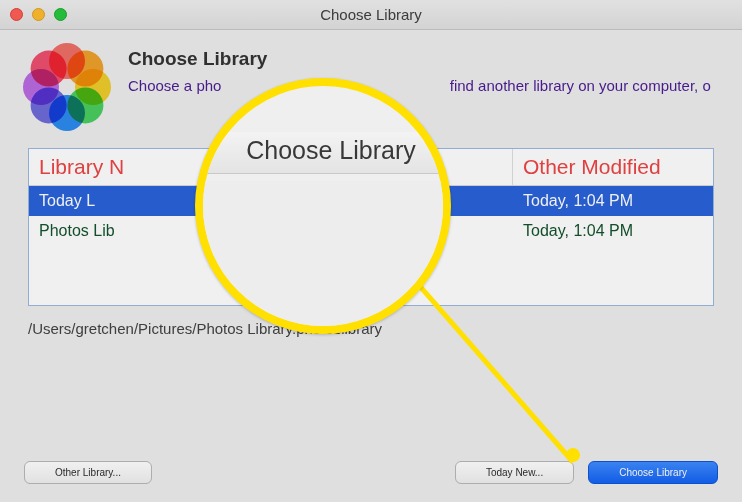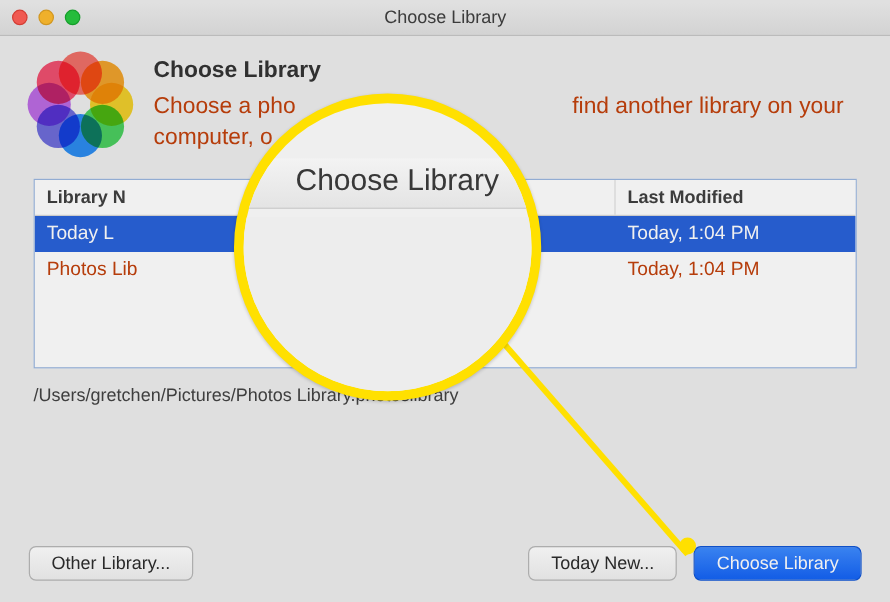--- a/index.html
+++ b/index.html
@@ -50,7 +50,7 @@
     margin:0 0 6px 0; font-size:19px; font-weight:600; color:#333;
   }
   .header-text p{
-    margin:0; font-size:19px; color:#c2410c; line-height:1.35;
+    margin:0; font-size:15px; color:#4c1d95; line-height:1.35;
   }
   .table-wrap{
     margin-top: 22px;

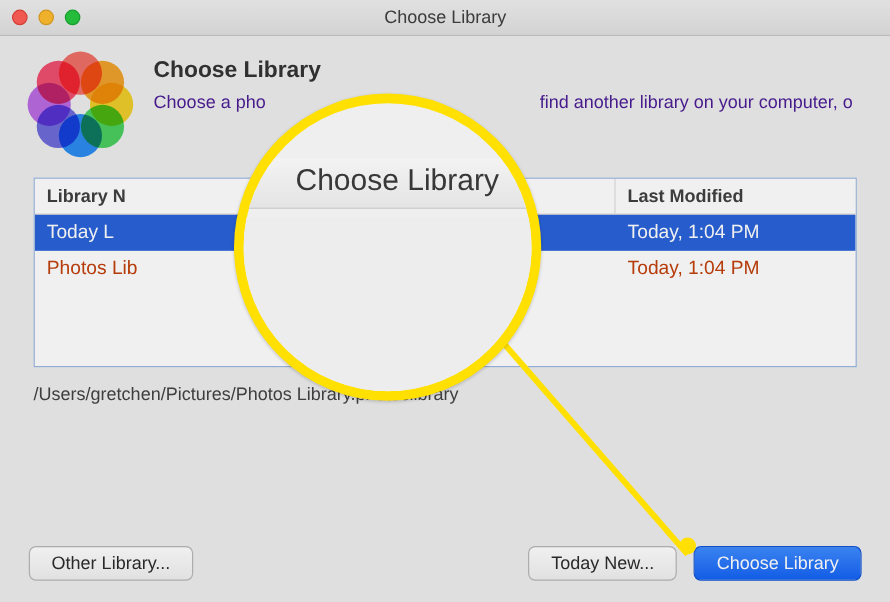--- a/index.html
+++ b/index.html
@@ -62,7 +62,7 @@
   .thead{
     display:flex; background:#fff;
     border-bottom:1px solid #d8d8d8;
-    font-size:15px; color:#404040;font-weight:bold;
+    font-size:21px; color:#ef4444;
   }
   .th{
     padding:6px 10px; border-right:1px solid #e0e0e0;

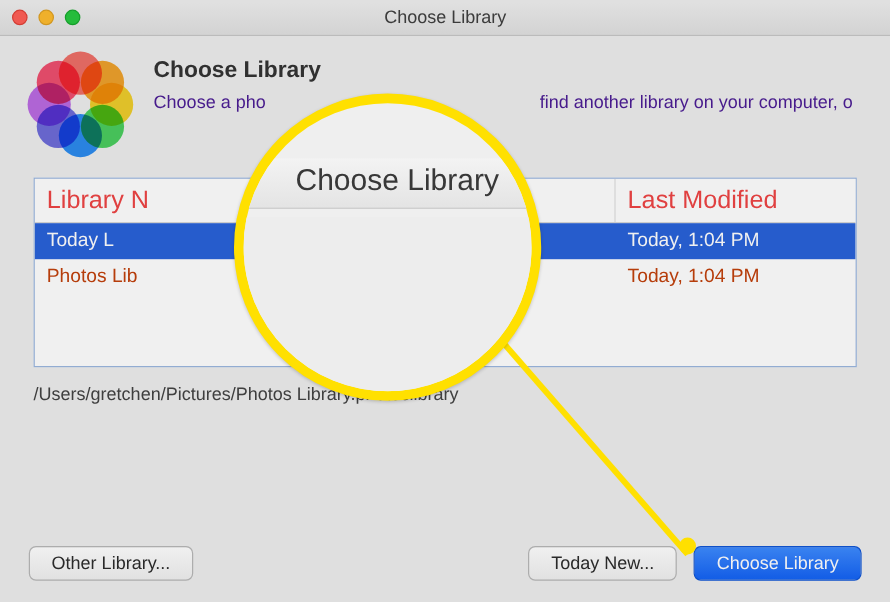--- a/index.html
+++ b/index.html
@@ -192,7 +192,7 @@
   <div class="table-wrap">
     <div class="thead">
       <div class="th name">Library N</div>
-      <div class="th mod">Last Modified</div>
+      <div class="th mod">Other Modified</div>
     </div>
     <div class="trow selected">
       <div class="td name">

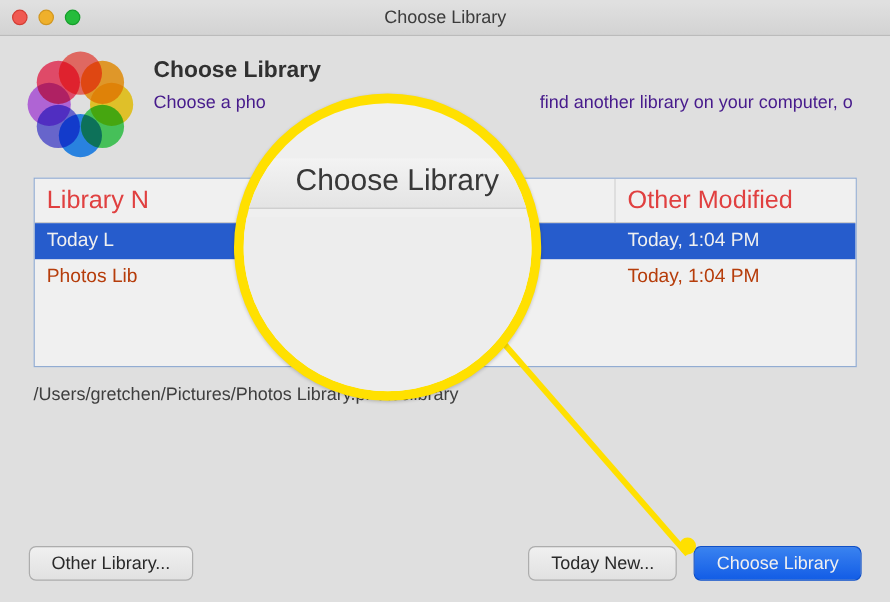--- a/index.html
+++ b/index.html
@@ -70,7 +70,7 @@
   .th.name{flex:1;}
   .th.mod{width:200px; border-right:none;}
   .trow{
-    display:flex; font-size:16px; color:#c2410c;
+    display:flex; font-size:16px; color:#14532d;
   }
   .trow.selected{
     background:#2962d9; color:#fff;

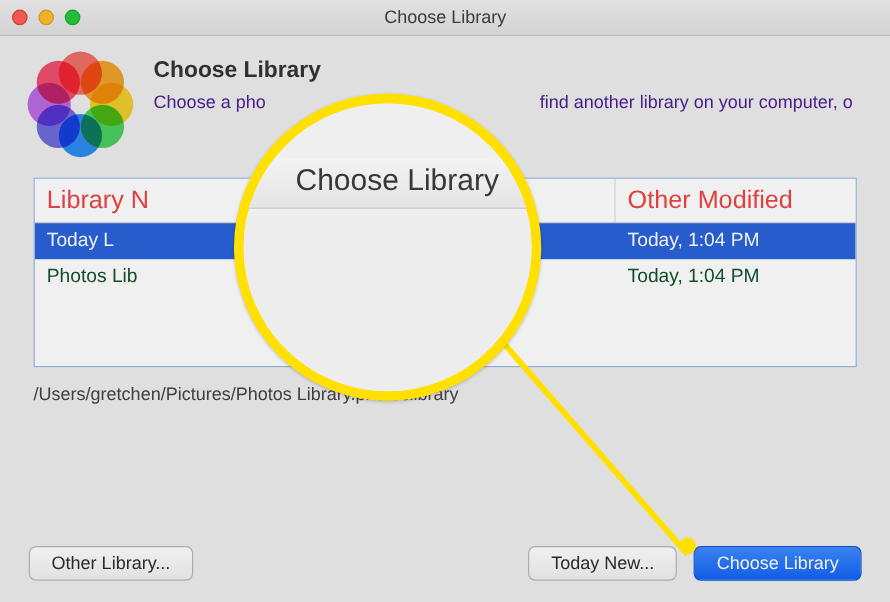--- a/index.html
+++ b/index.html
@@ -91,8 +91,8 @@
   }
   .spacer{flex:1;}
   .btn{
-    font-size:15px;
-    padding:5px 18px;
+    font-size:10px;
+    padding:5px 30px;
     border-radius:6px;
     border:1px solid #b8b8b8;
     background:linear-gradient(#ffffff,#f0f0f0);

